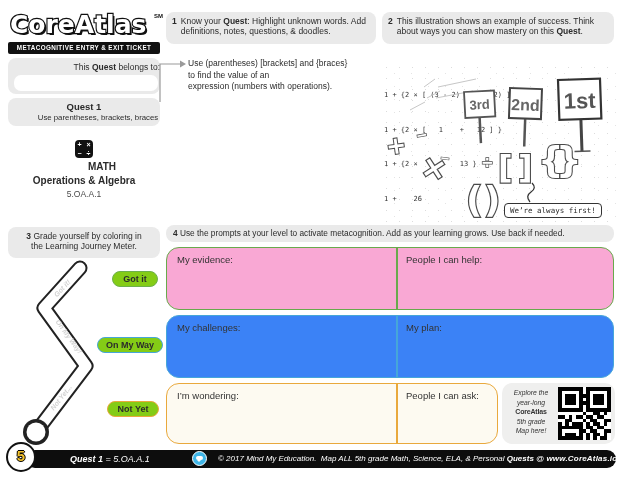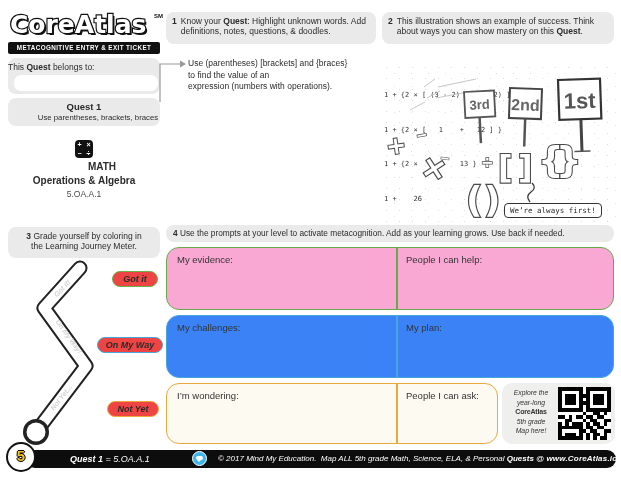--- a/index.html
+++ b/index.html
@@ -14,7 +14,7 @@
   #banner{left:8px;top:42px;width:152px;height:12px;background:#111;border-radius:2px;
           color:#fff;font-size:6.3px;font-weight:bold;letter-spacing:.4px;line-height:12px;text-align:center;}
   #owner-box{left:8px;top:58px;width:152px;height:36px;}
-  #owner-label{left:0;top:4px;width:152px;font-size:8.5px;text-align:left;}
+  #owner-label{left:0;top:4px;width:152px;font-size:8.5px;text-align:right;}
   #owner-input{left:6px;top:17px;width:140px;height:14px;background:#fff;border:none;border-radius:7px;}
   #quest-card{left:8px;top:98px;width:152px;height:28px;}
   #quest-title{left:0;top:3px;width:152px;font-size:9.5px;font-weight:bold;text-align:center;}

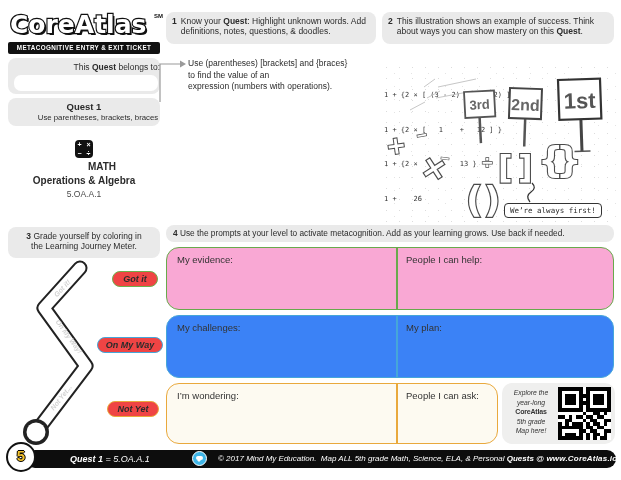--- a/index.html
+++ b/index.html
@@ -28,7 +28,7 @@
   #subject-standard{top:189px;font-size:8.5px;color:#4a4a4a;}
   #step3-box{left:8px;top:227px;width:152px;height:31px;font-size:8.5px;padding-top:4px;box-sizing:border-box;}
   
-  .pill{position:absolute;background:#ef4444;border-radius:9px;font-size:9px;font-weight:bold;font-style:italic;
+  .pill{position:absolute;background:#84cc16;border-radius:9px;font-size:9px;font-weight:bold;
         text-align:center;line-height:14px;height:16px;box-sizing:border-box;}
   #pill-got{left:112px;top:271px;width:46px;border:1.6px solid #6db04b;}
   #pill-way{left:97px;top:337px;width:66px;border:1.6px solid #46a6d9;}

